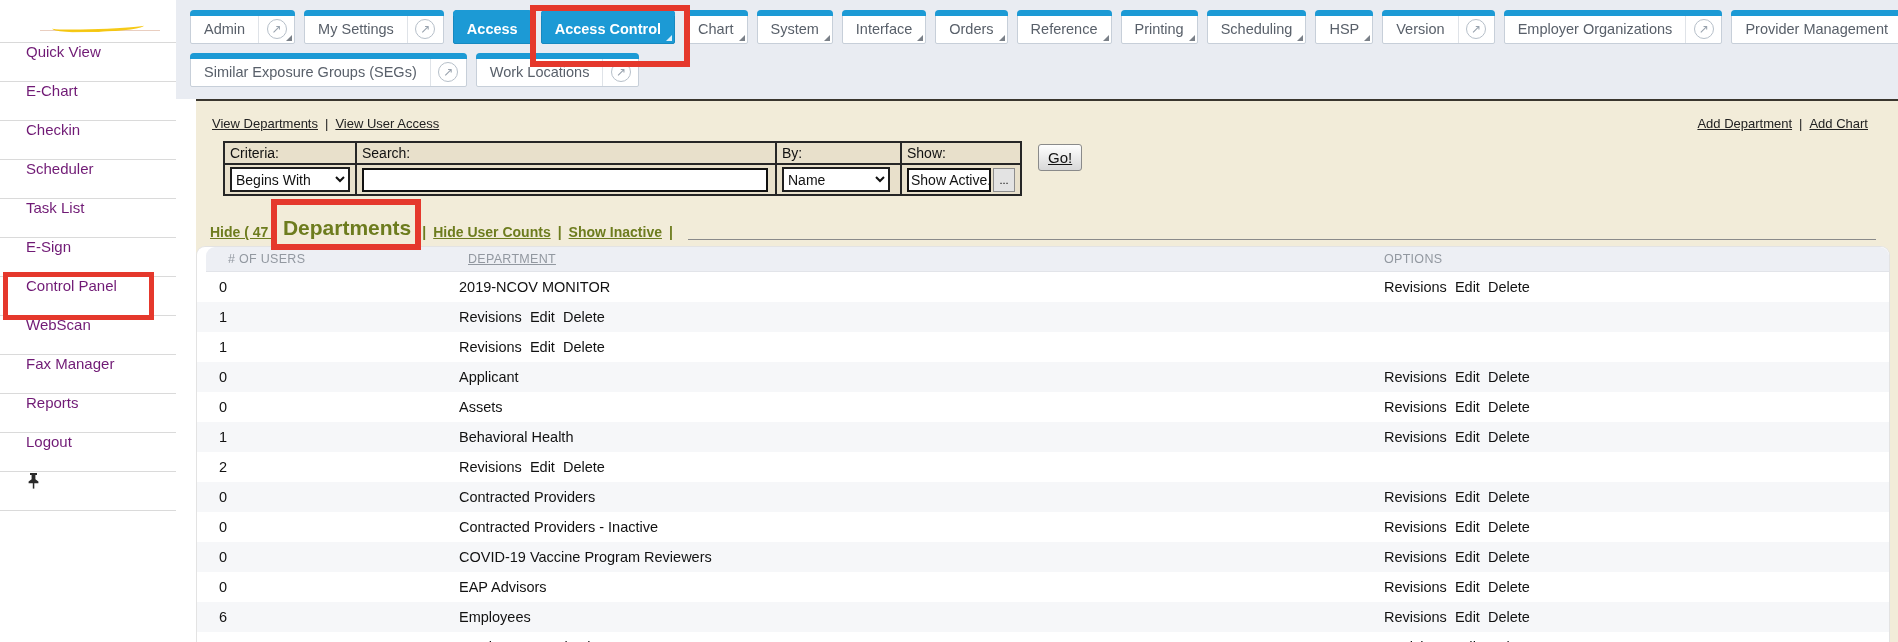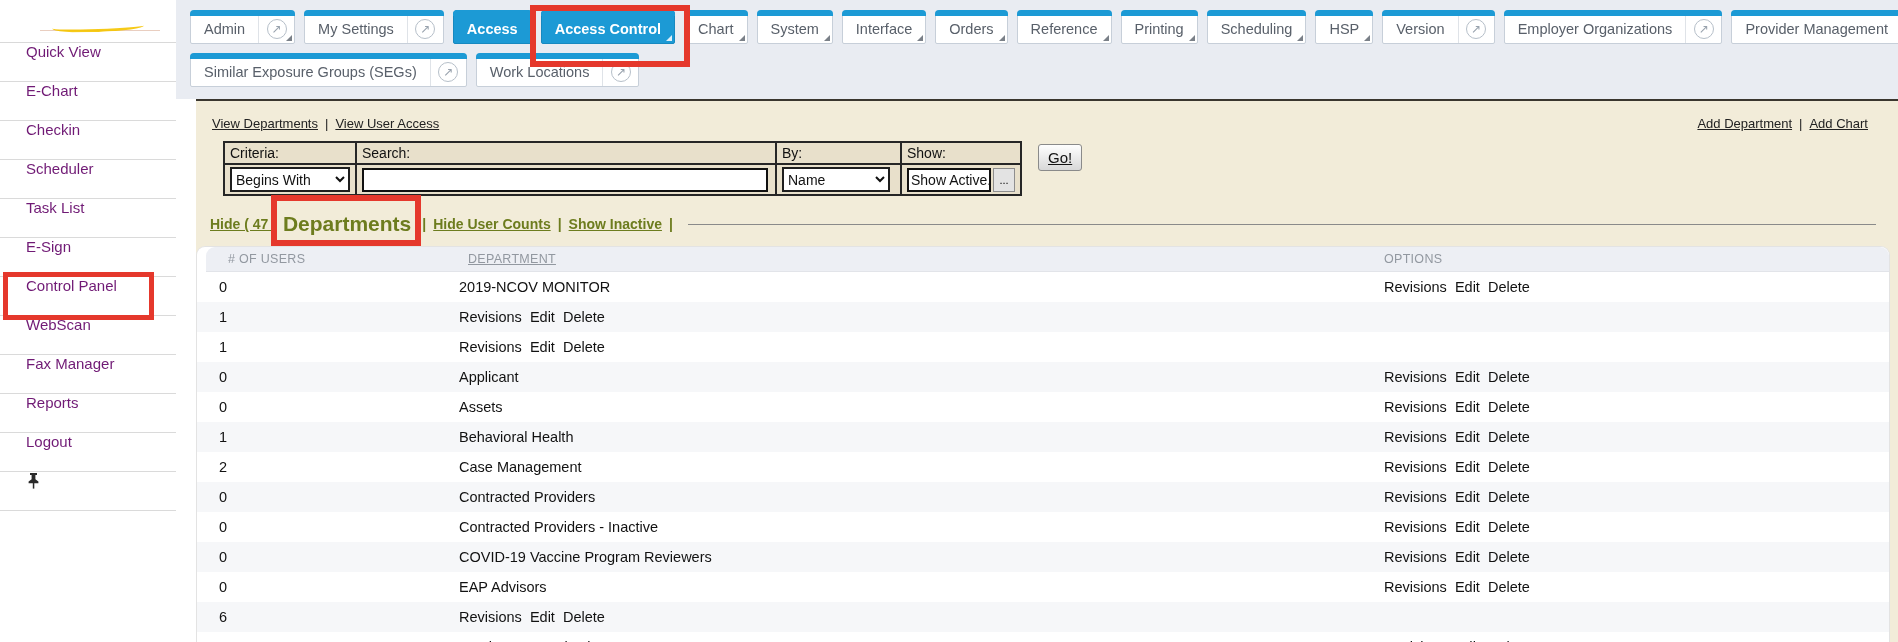--- a/index.html
+++ b/index.html
@@ -64,7 +64,7 @@
   .go-btn { margin-left:16px; margin-top:3px; padding:4px 9px; font-size:15px; color:#111;
             background:linear-gradient(#fefefe,#d8d8d8); border:1px solid #8a8a8a; border-radius:3px; cursor:pointer;text-decoration:underline; }
 
-  .legend { display:flex; align-items:center; margin:12px 16px 0 14px; color:#6d7c1e; font-size:14px; height:32px; }
+  .legend { display:flex; align-items:flex-end; margin:12px 16px 0 14px; color:#6d7c1e; font-size:14px; height:32px; }
   .legend .g-lnk { color:#6d7c1e; font-weight:bold; text-decoration:underline; cursor:pointer; white-space:nowrap; }
   .legend .g-sep { margin:0 7px; font-weight:bold; }
   .legend .title { font-size:21px; font-weight:bold; margin:0 4px 0 6px; position:relative; white-space:nowrap; }

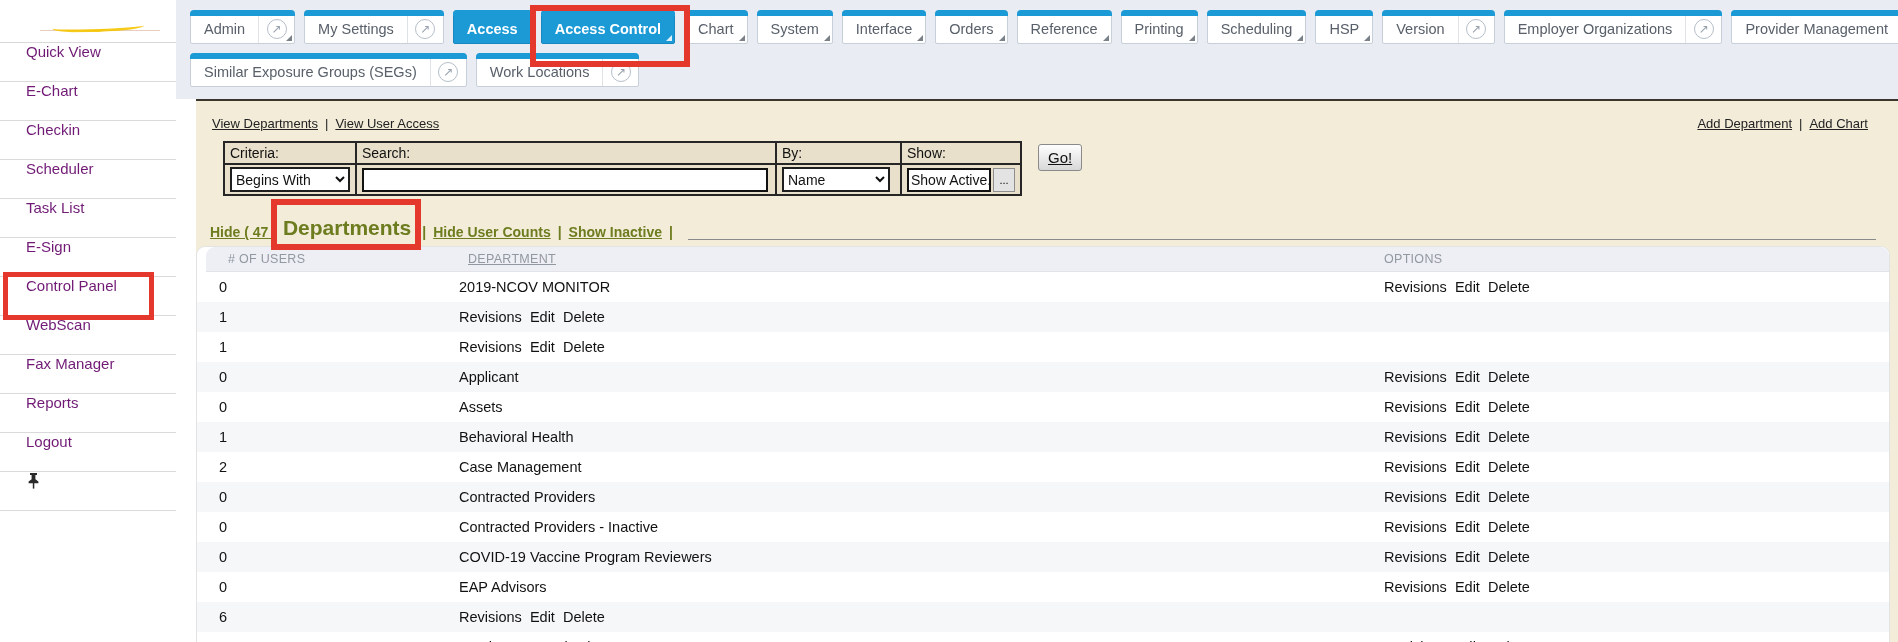--- a/index.html
+++ b/index.html
@@ -403,7 +403,6 @@
 
         <div class="row">
           <div class="c1">2</div>
-          <div class="c2">Case Management</div>
           <div class="c3">
             <span class="opt">Revisions</span>
             <span class="opt">Edit</span>

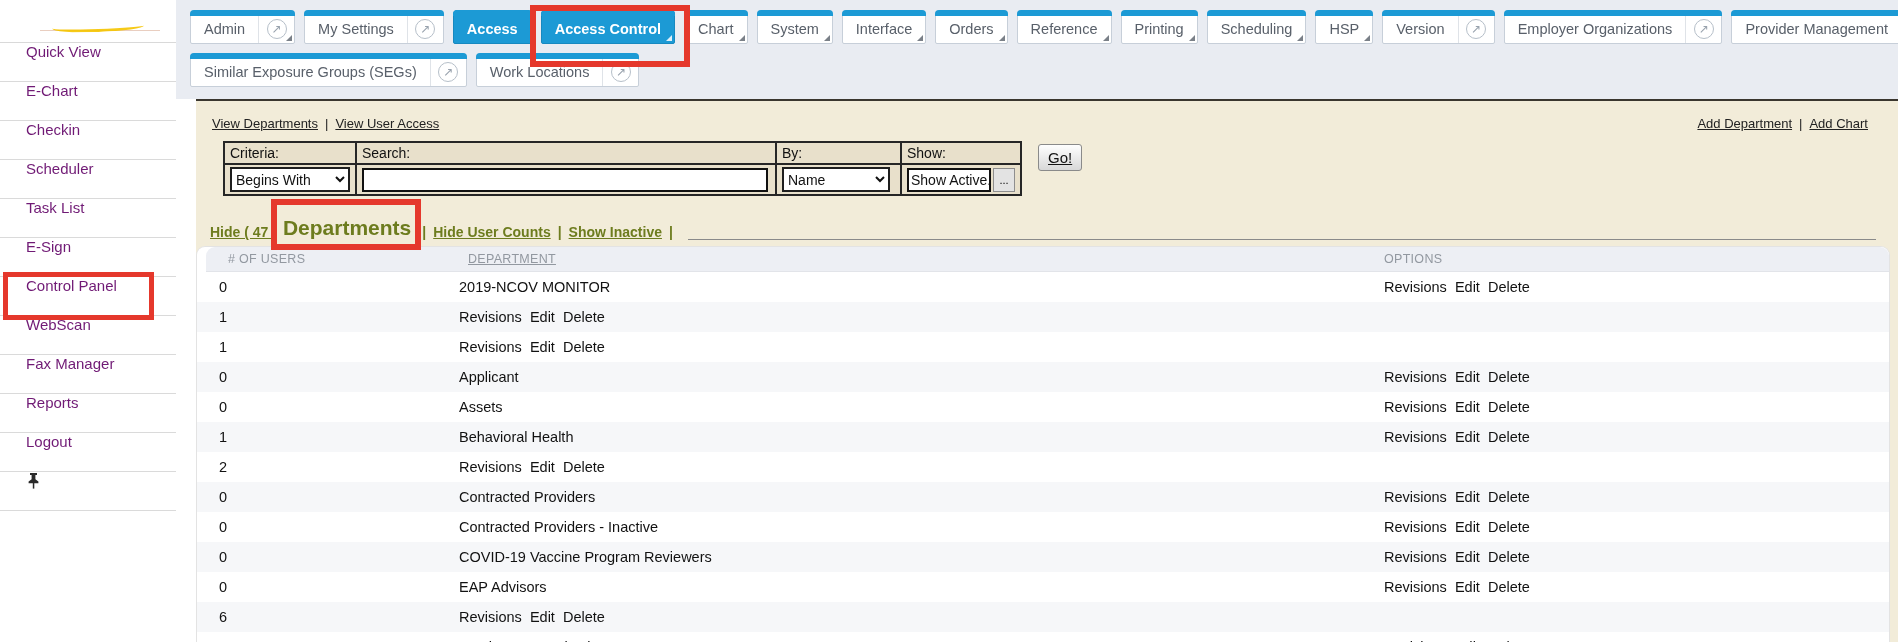--- a/index.html
+++ b/index.html
@@ -452,6 +452,7 @@
 
         <div class="row">
           <div class="c1">6</div>
+          <div class="c2">Employees</div>
           <div class="c3">
             <span class="opt">Revisions</span>
             <span class="opt">Edit</span>

